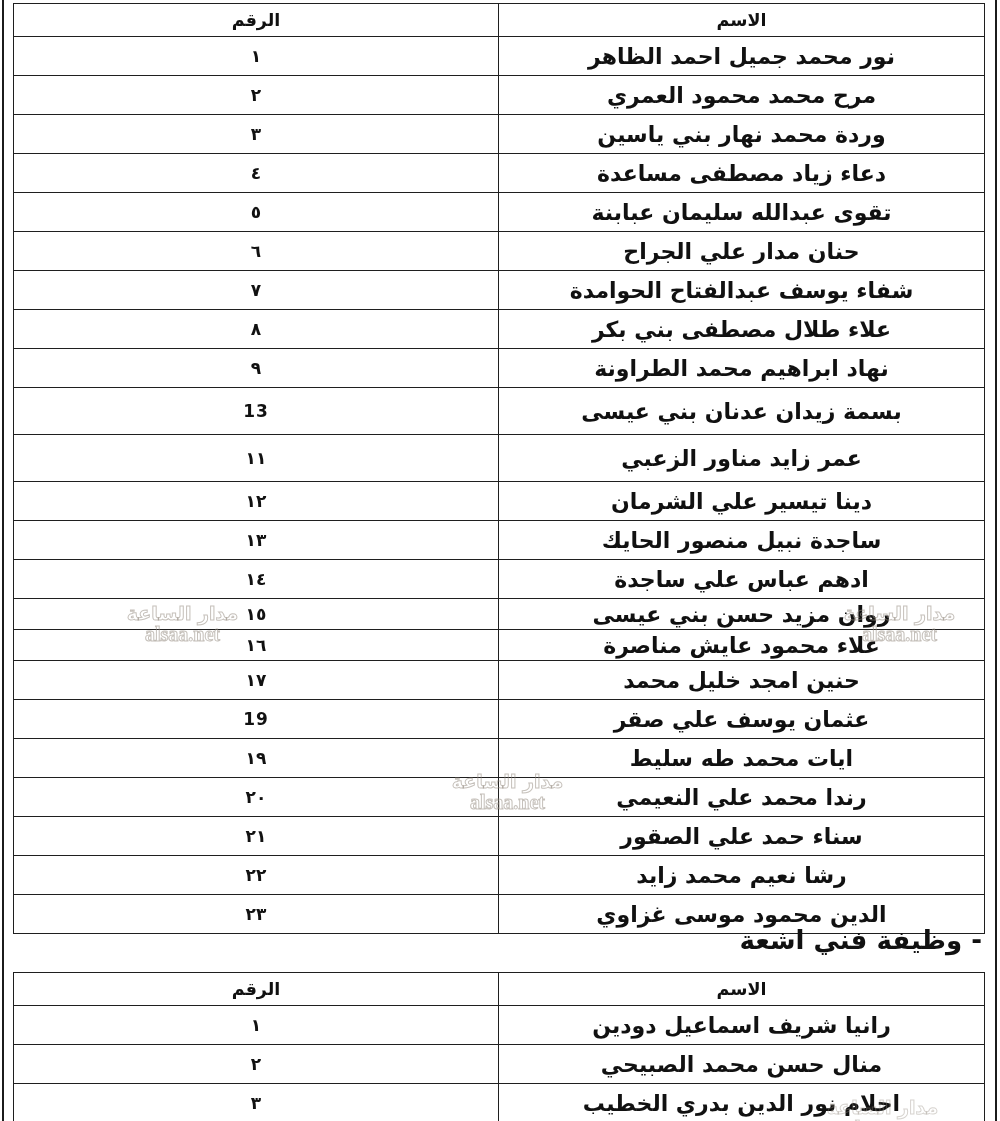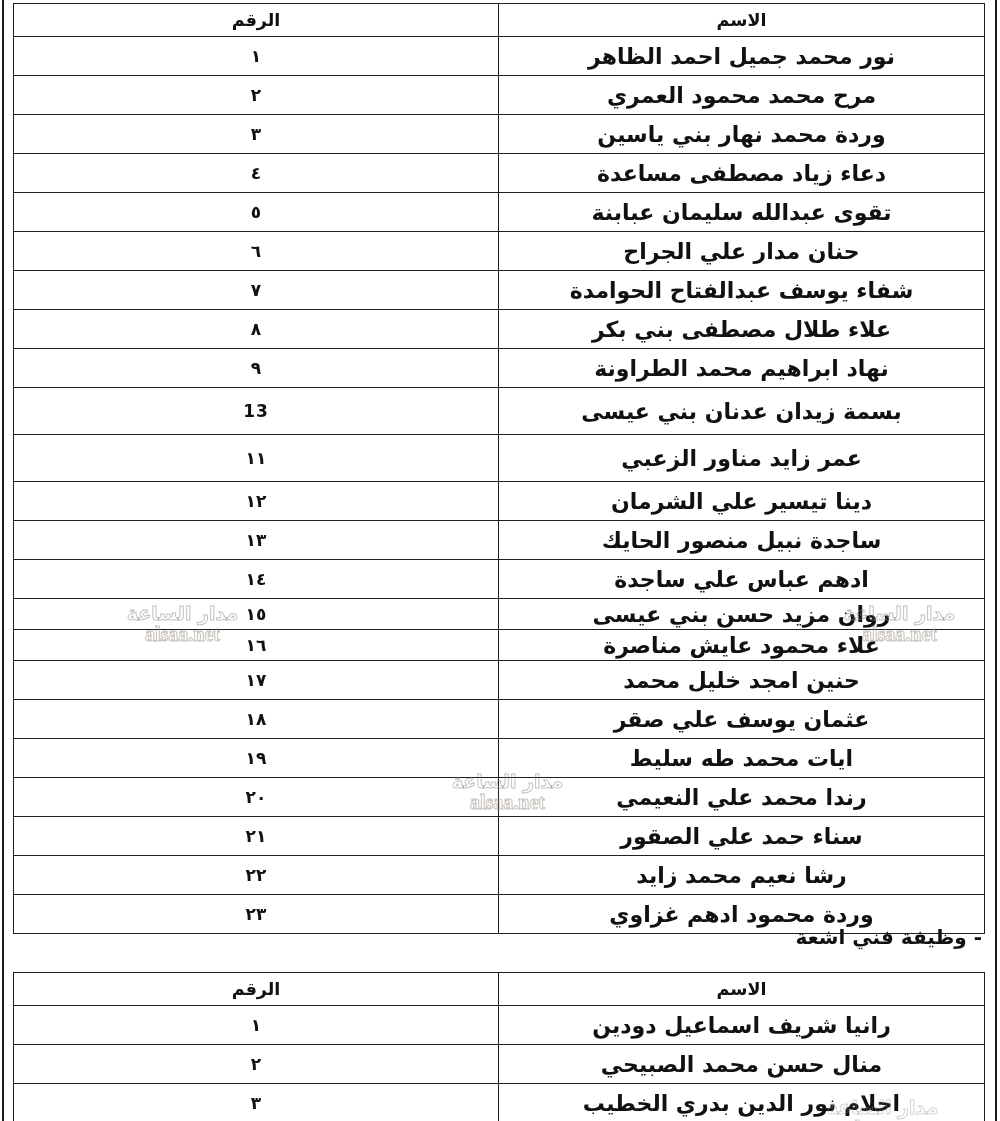--- a/index.html
+++ b/index.html
@@ -204,7 +204,7 @@
         </tr>
         <tr class="body-row">
           <td class="name">عثمان يوسف علي صقر</td>
-          <td class="num">١٨</td>
+          <td class="num">19</td>
         </tr>
         <tr class="body-row">
           <td class="name">ايات محمد طه سليط</td>

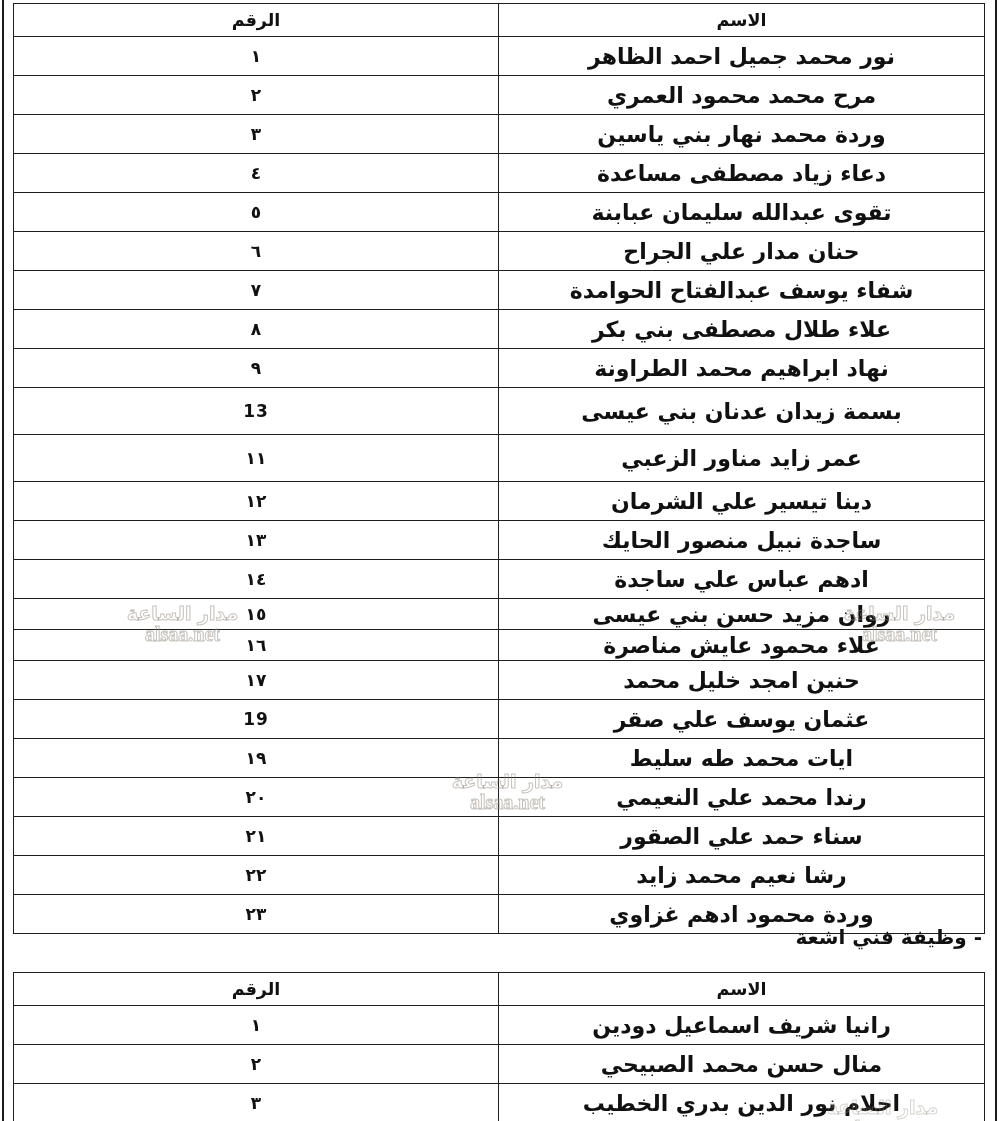--- a/index.html
+++ b/index.html
@@ -223,7 +223,7 @@
           <td class="num">٢٢</td>
         </tr>
         <tr class="body-row">
-          <td class="name">وردة محمود ادهم غزاوي</td>
+          <td class="name">الدين محمود موسى غزاوي</td>
           <td class="num">٢٣</td>
         </tr>
       </tbody>

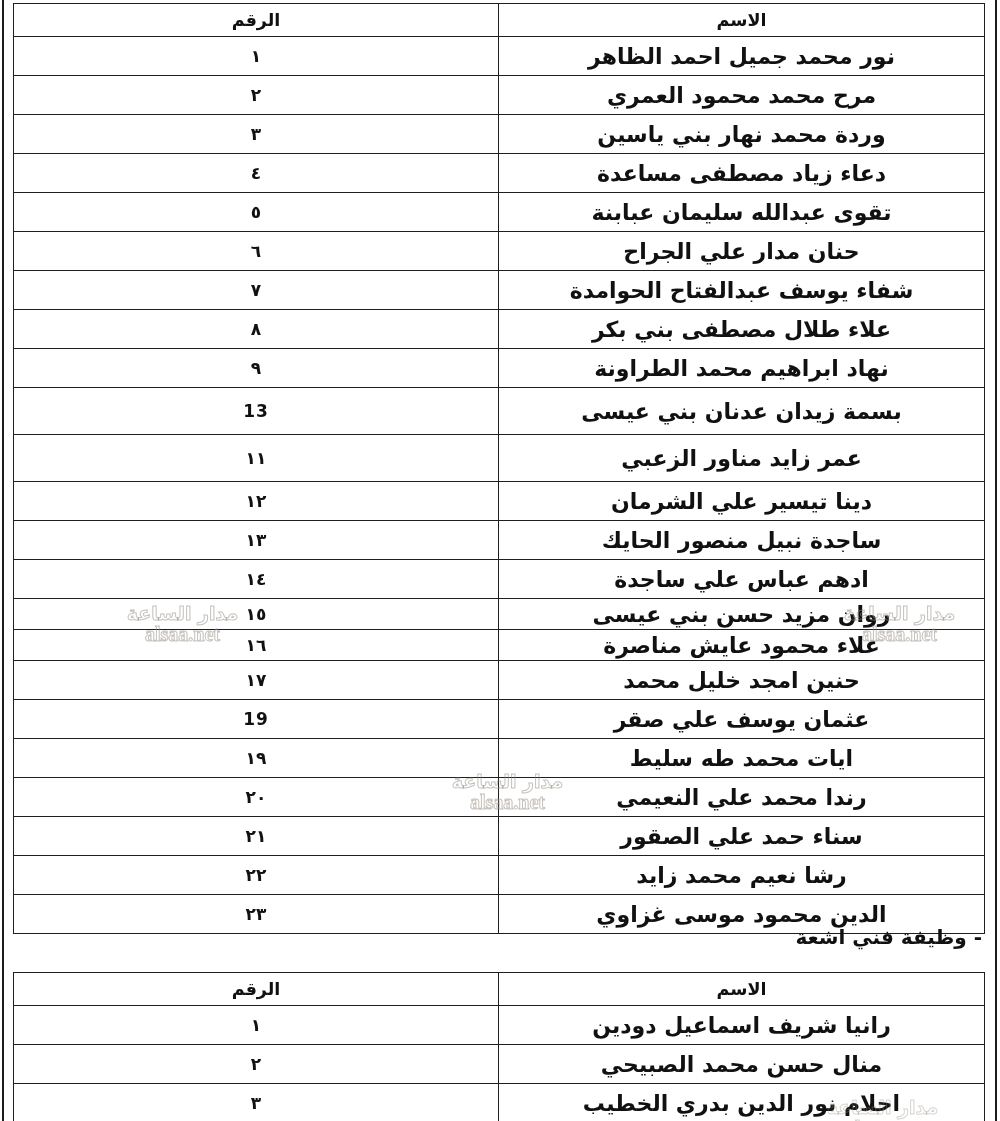--- a/index.html
+++ b/index.html
@@ -85,7 +85,7 @@
     right: 18px;
     width: 960px;
     text-align: right;
-    font-size: 20px;
+    font-size: 26px;
     font-weight: bold;
     color: #111111;
     letter-spacing: 0.3px;

